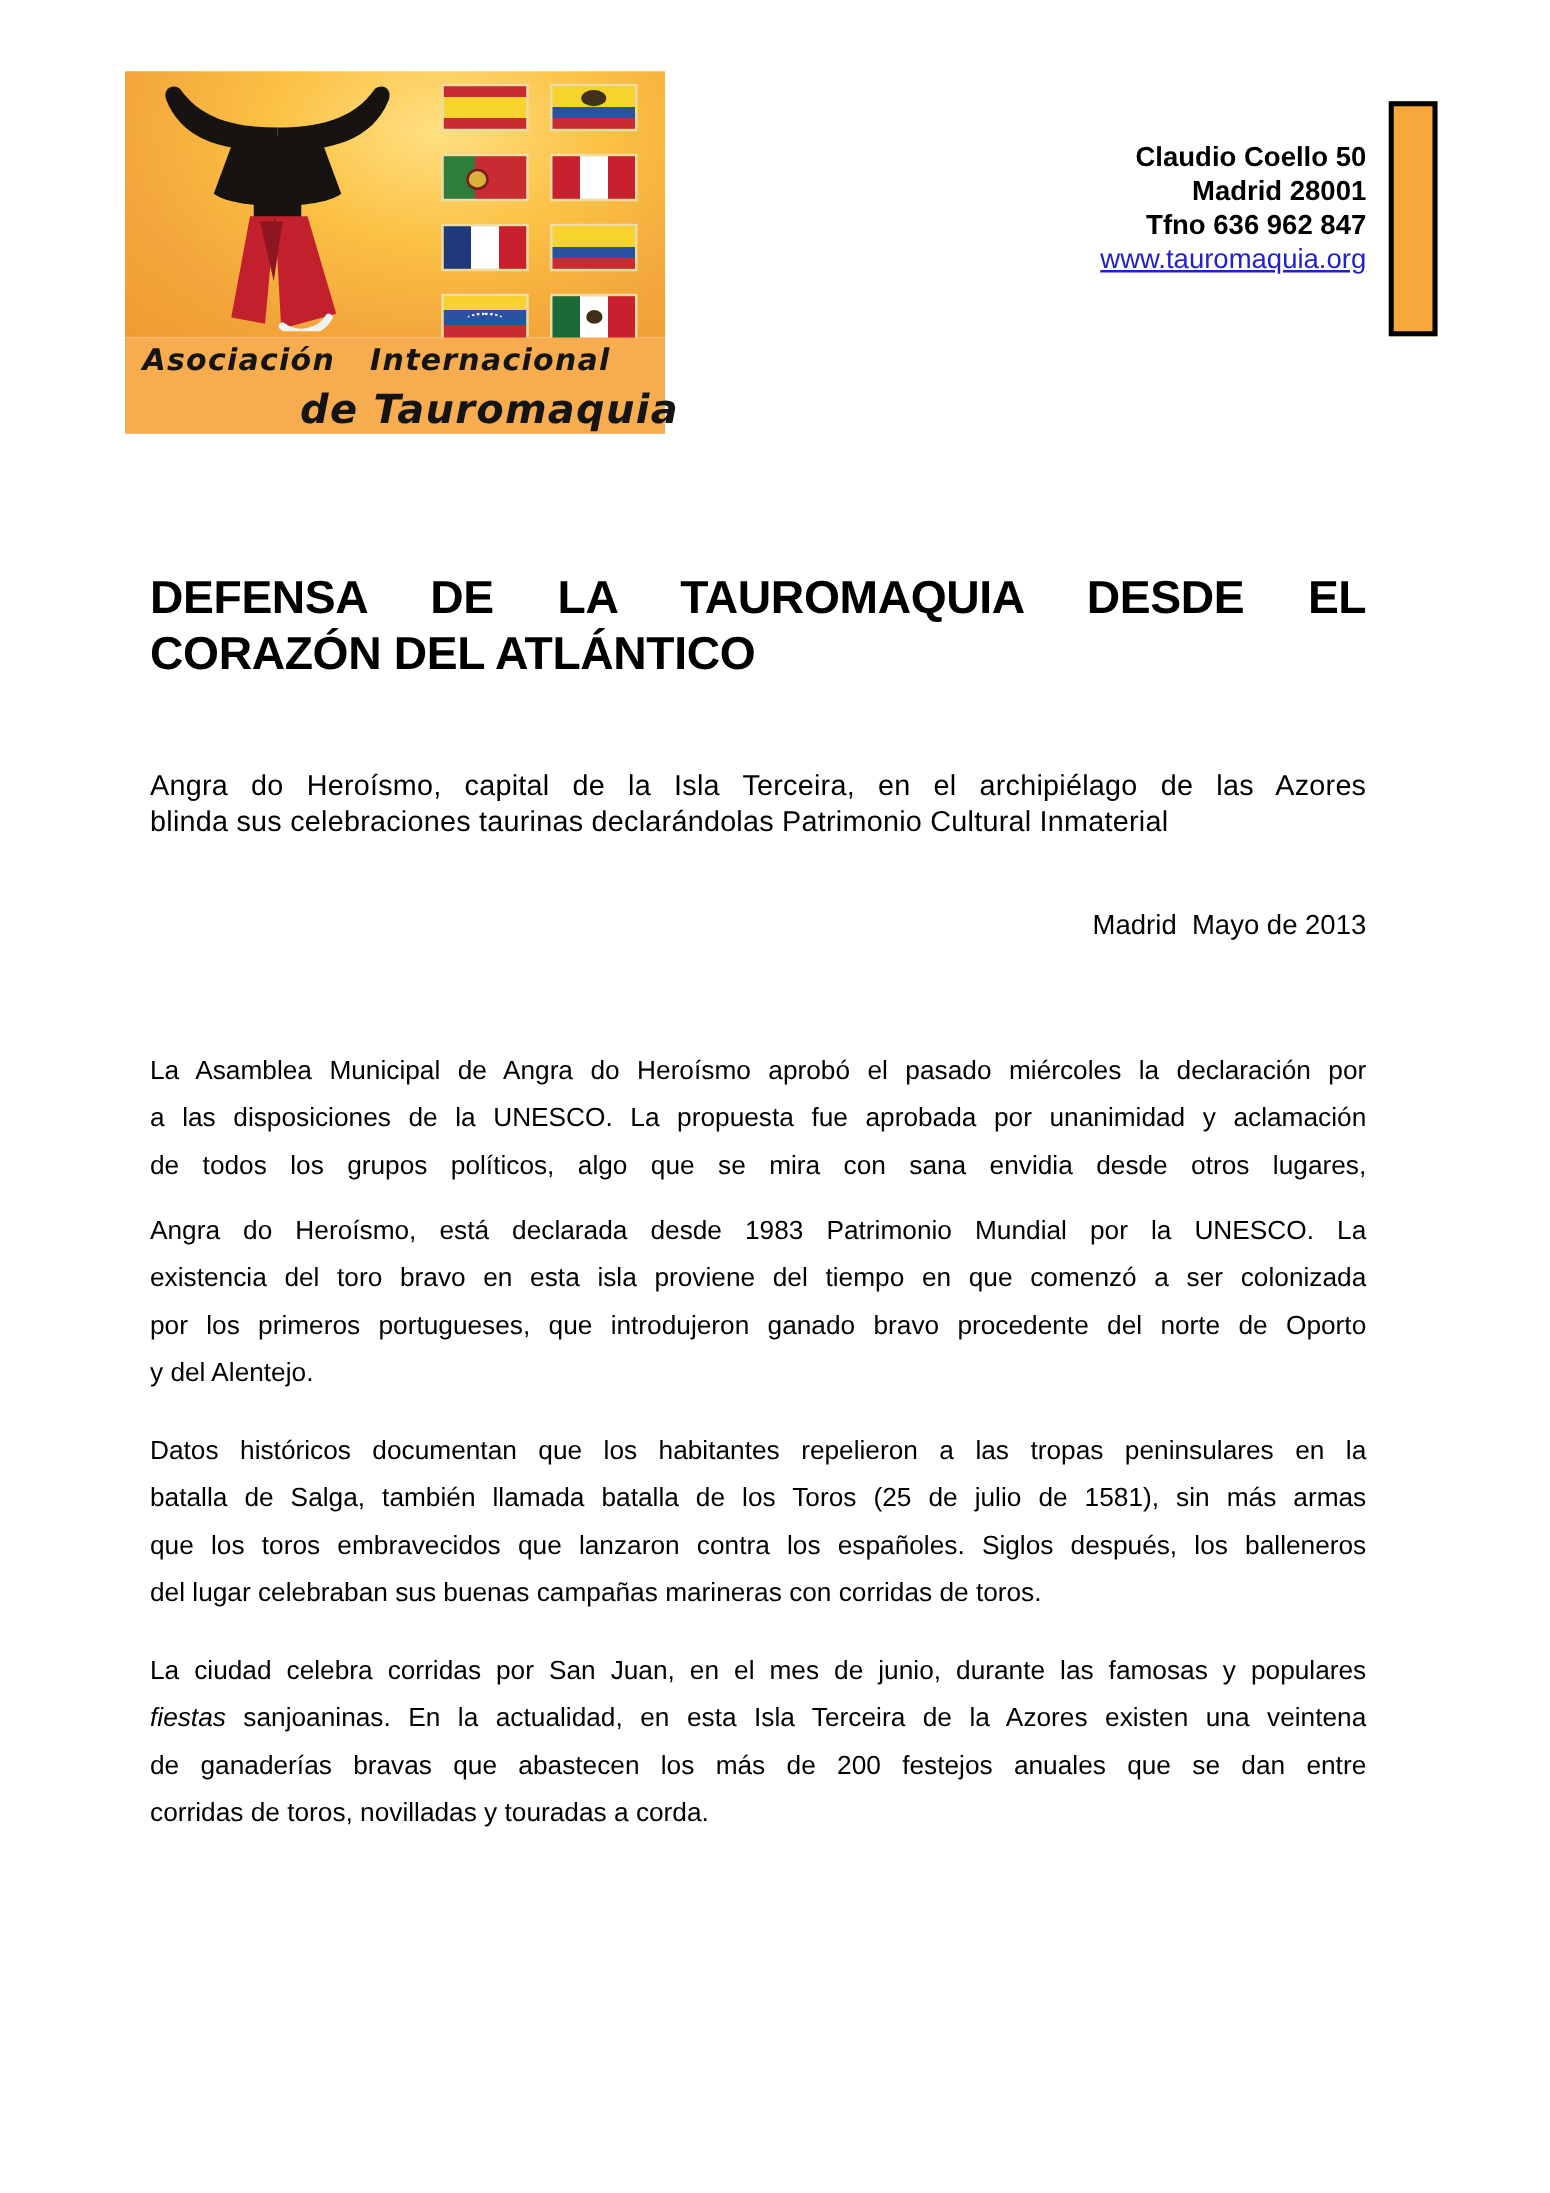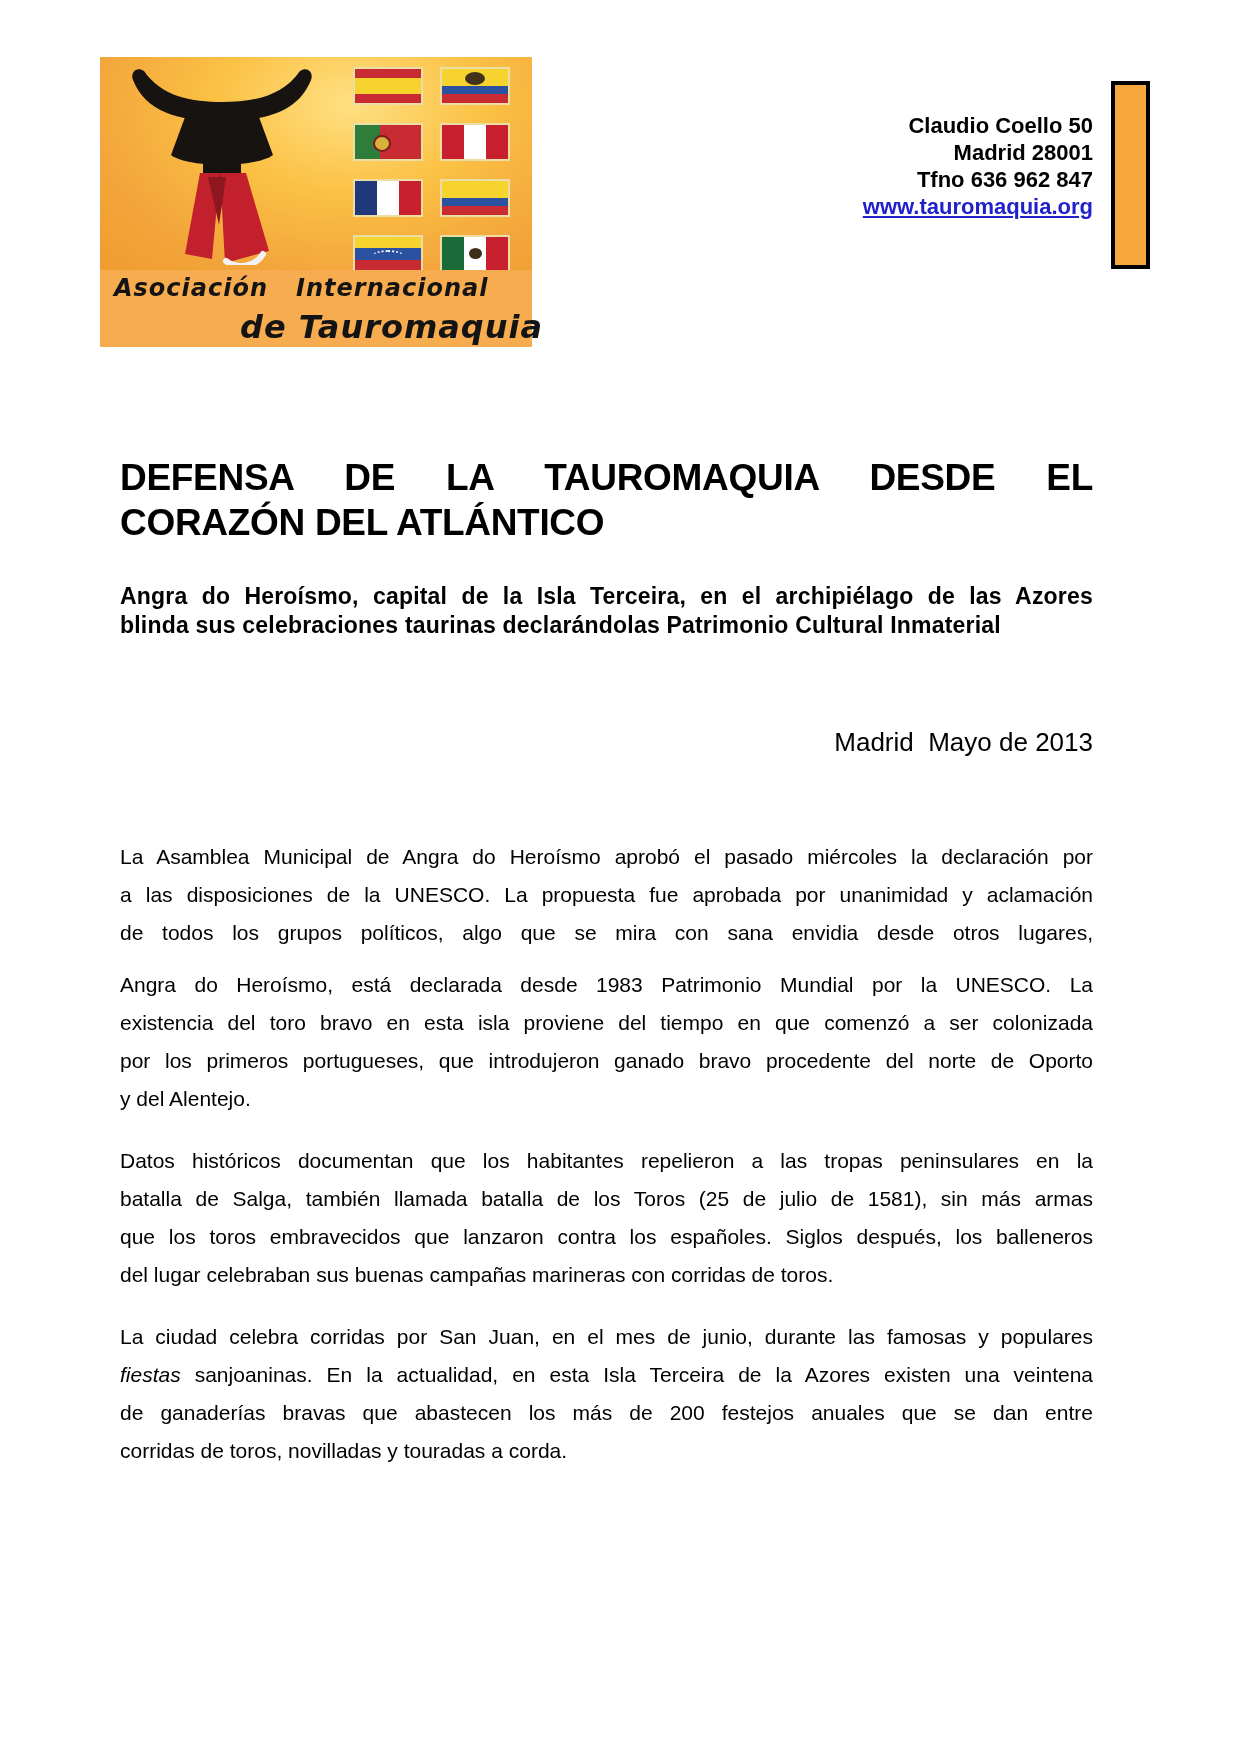--- a/index.html
+++ b/index.html
@@ -48,7 +48,7 @@
     position:absolute; top:112px; right:147px; text-align:right;
     font-size:22px; font-weight:bold; line-height:27px;
   }
-  .contact-link{font-weight:bold; text-decoration:underline; cursor:pointer;}
+  .contact-link{font-weight:normal; text-decoration:underline; cursor:pointer;}
 
   .side-bar{
     position:absolute; left:1111px; top:81px; width:31px; height:180px;

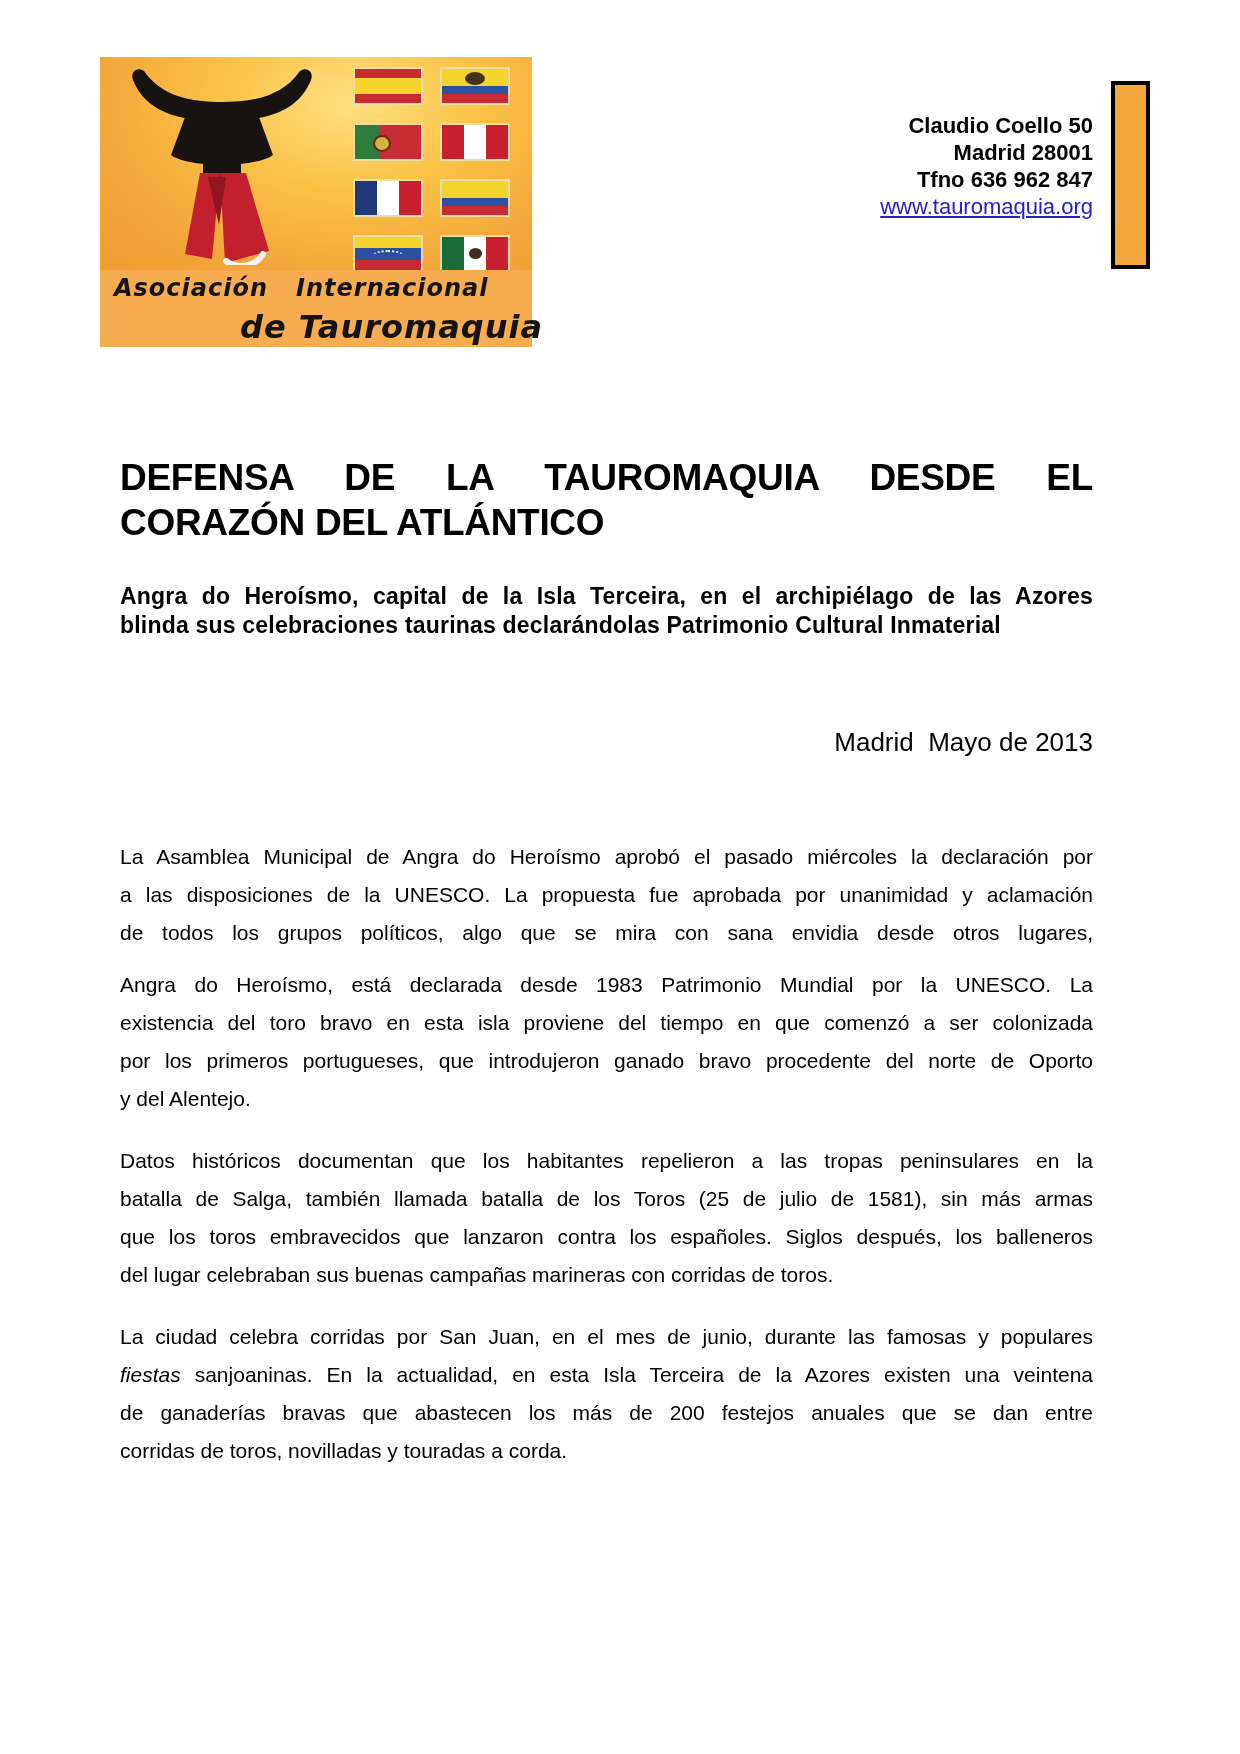--- a/index.html
+++ b/index.html
@@ -61,7 +61,7 @@
   .line.stretch{text-align:justify; text-align-last:justify;}
 
   .doc-title{top:455px; font-size:37px; font-weight:bold; line-height:45px; letter-spacing:-0.3px;}
-  .doc-subtitle{top:582px; font-size:23px; font-weight:bold; line-height:29px; letter-spacing:0.2px;}
+  .doc-subtitle{top:614px; font-size:23px; font-weight:normal; line-height:29px; letter-spacing:0.2px;}
   .dateline{top:727px; text-align:right; font-size:26px; white-space:pre;}
 
   .doc-body{top:838px; font-size:21px; line-height:38px;}

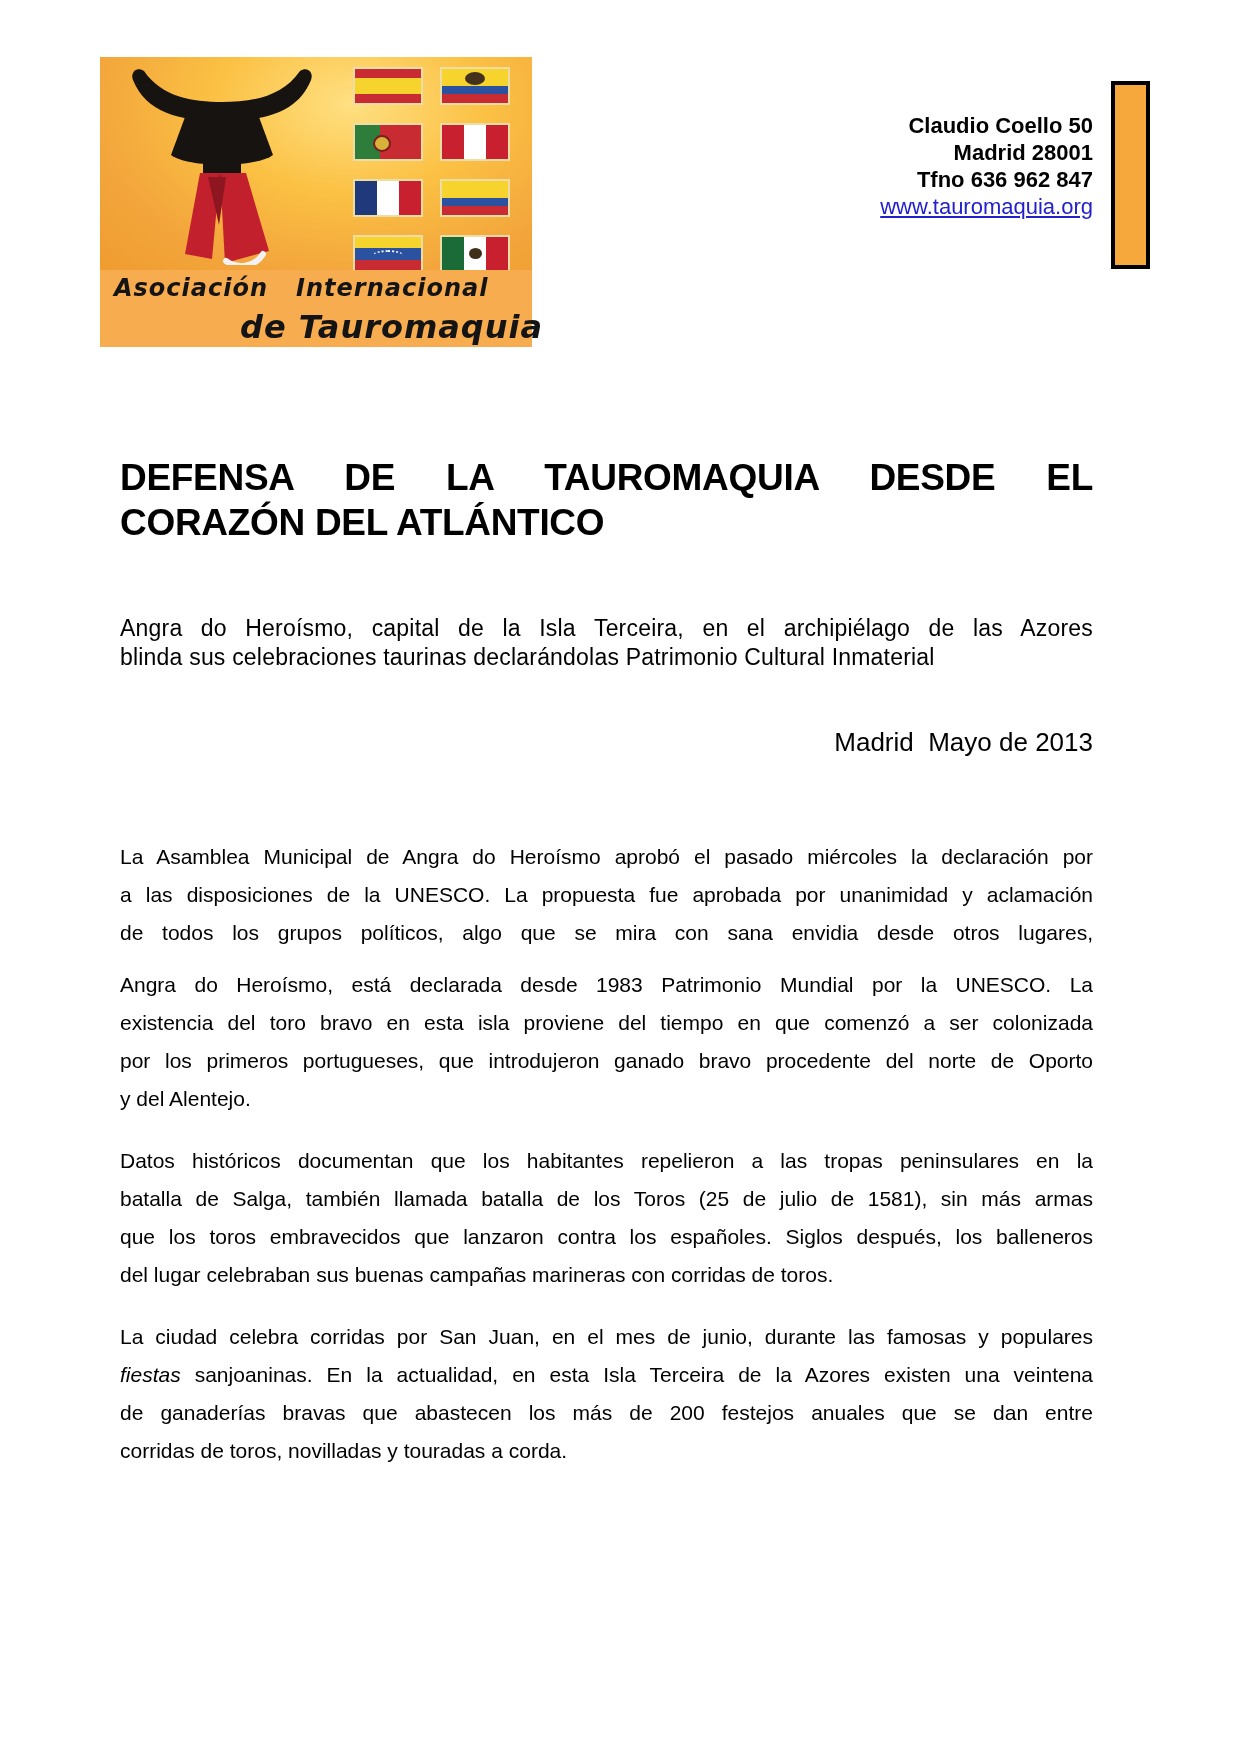--- a/index.html
+++ b/index.html
@@ -62,7 +62,7 @@
 
   .doc-title{top:455px; font-size:37px; font-weight:bold; line-height:45px; letter-spacing:-0.3px;}
   .doc-subtitle{top:614px; font-size:23px; font-weight:normal; line-height:29px; letter-spacing:0.2px;}
-  .dateline{top:727px; text-align:right; font-size:26px; white-space:pre;}
+  .dateline{top:727px; text-align:right; font-size:22px; white-space:pre;}
 
   .doc-body{top:838px; font-size:21px; line-height:38px;}
   .para{margin:0 0 24px 0;}

